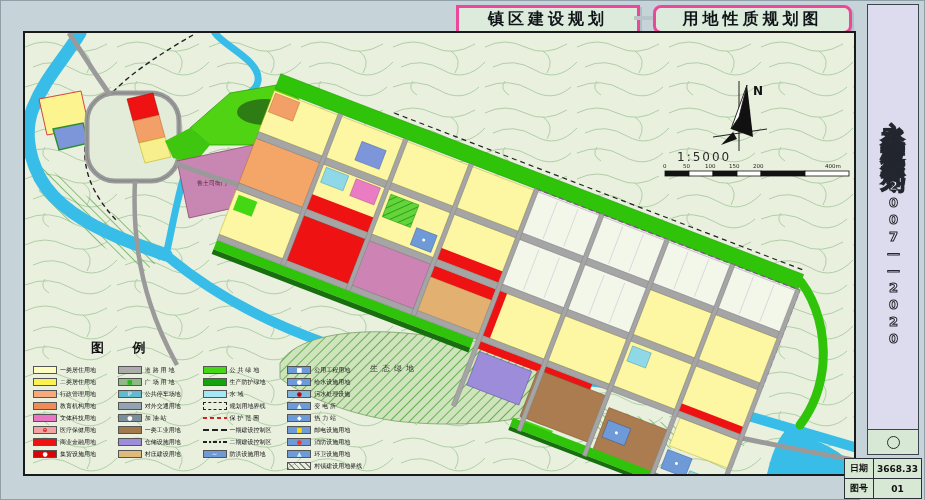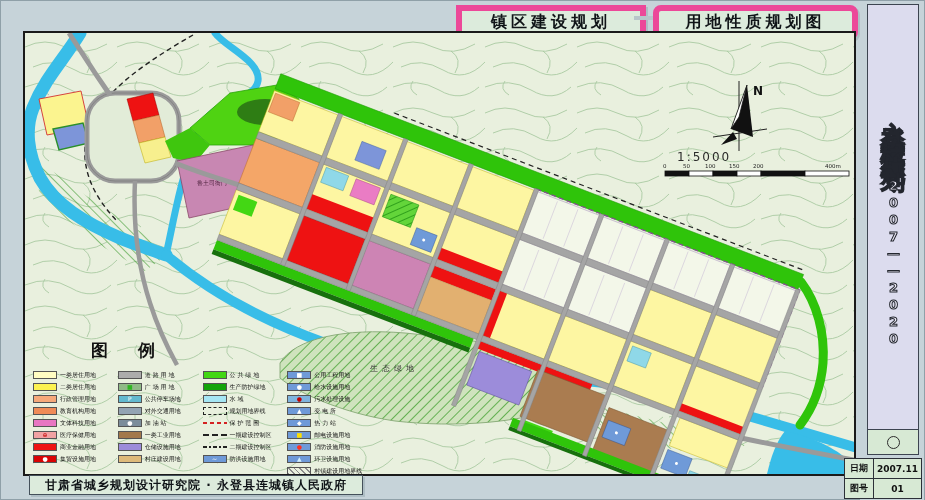--- a/index.html
+++ b/index.html
@@ -7,7 +7,7 @@
   .canvas{position:absolute;inset:0;border:1px solid #8fa0a8;}
 
   
-  .title-box{position:absolute;top:4px;height:23px;background:#dcebdc;border:6px solid #ec4899;
+  .title-box{position:absolute;top:4px;height:23px;background:#dcebdc;border:3px solid #ec4899;
     box-shadow:2px 2px 0 #aebec4;display:flex;align-items:center;justify-content:center;
     font-weight:bold;font-size:16px;letter-spacing:4px;color:#101418;}
   .title-left{left:455px;width:178px;}

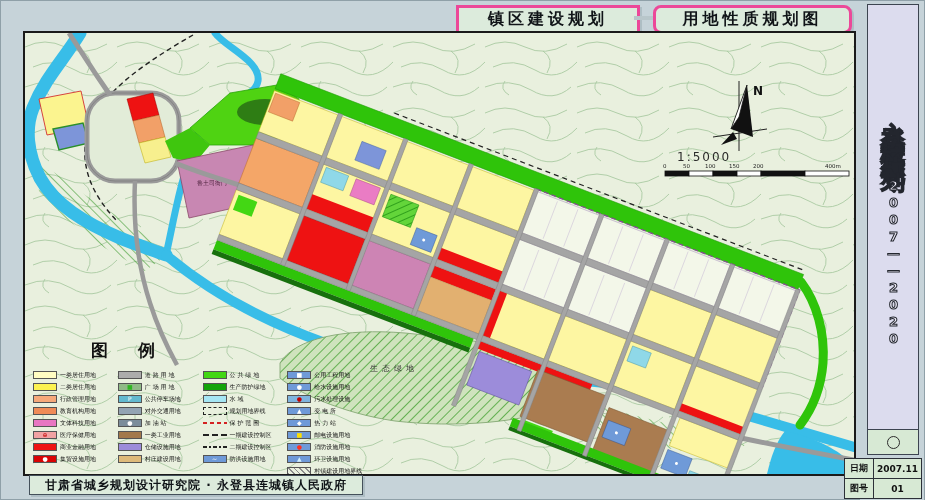--- a/index.html
+++ b/index.html
@@ -21,7 +21,7 @@
 
   
   .legend{position:absolute;left:8px;top:306px;width:330px;}
-  .legend-title{font-size:17px;font-weight:bold;letter-spacing:12px;color:#111;margin:0 0 9px 58px;}
+  .legend-title{font-size:13px;font-weight:bold;letter-spacing:12px;color:#111;margin:0 0 9px 58px;}
   .legend-cols{display:flex;gap:9px;}
   .legend-col{display:flex;flex-direction:column;gap:4px;width:77px;}
   .legend-item{display:flex;align-items:center;gap:3px;height:8px;}

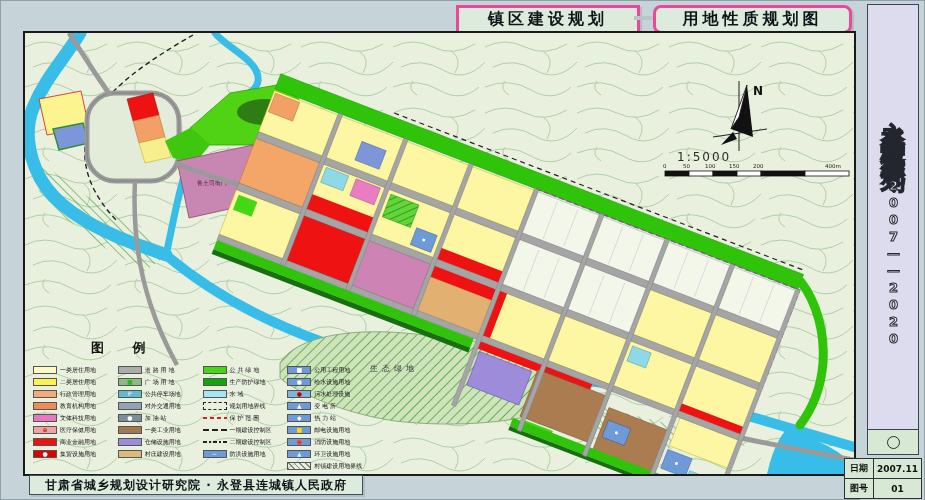--- a/index.html
+++ b/index.html
@@ -447,7 +447,7 @@
     <div class="sidebar-table">
       <div class="row">
         <div class="cell lbl">日期</div>
-        <div class="cell val">2007.11</div>
+        <div class="cell val">3668.33</div>
       </div>
       <div class="row">
         <div class="cell lbl">图号</div>

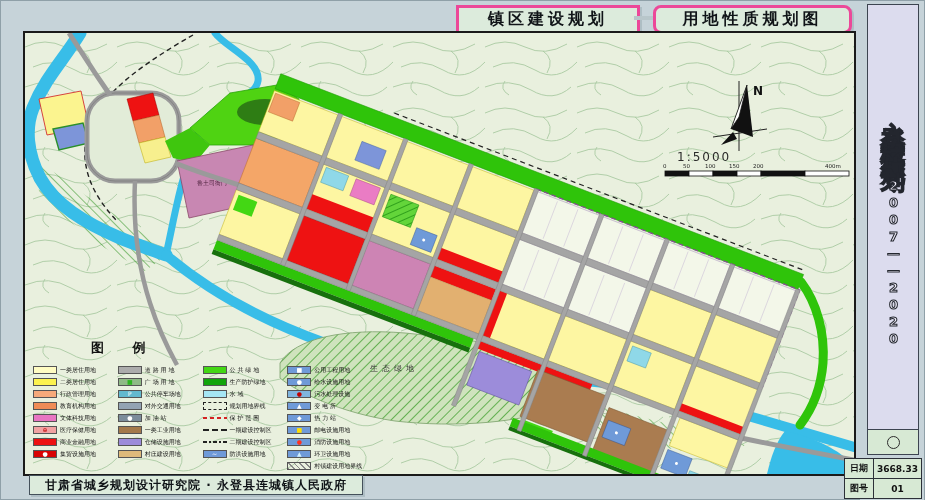--- a/index.html
+++ b/index.html
@@ -456,7 +456,6 @@
     </div>
   </div>
 
-  <div class="footer-box">甘肃省城乡规划设计研究院 · 永登县连城镇人民政府</div>
 </div>
 
 </body></html>

